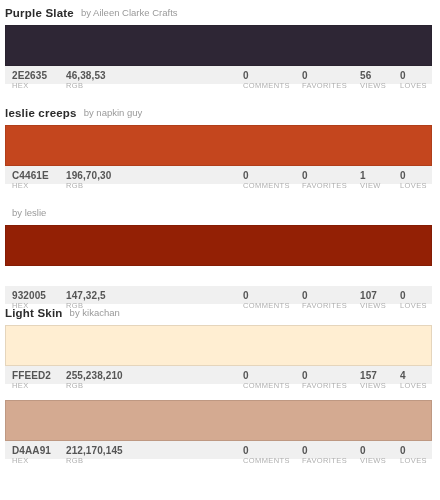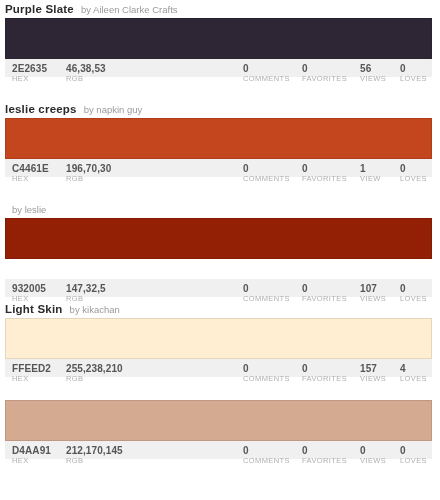--- a/index.html
+++ b/index.html
@@ -23,7 +23,7 @@
     box-sizing: border-box;
   }
   .palette-header {
-    height: 18px;
+    height: 25px;
     padding-left: 5px;
     display: flex;
     align-items: center;

